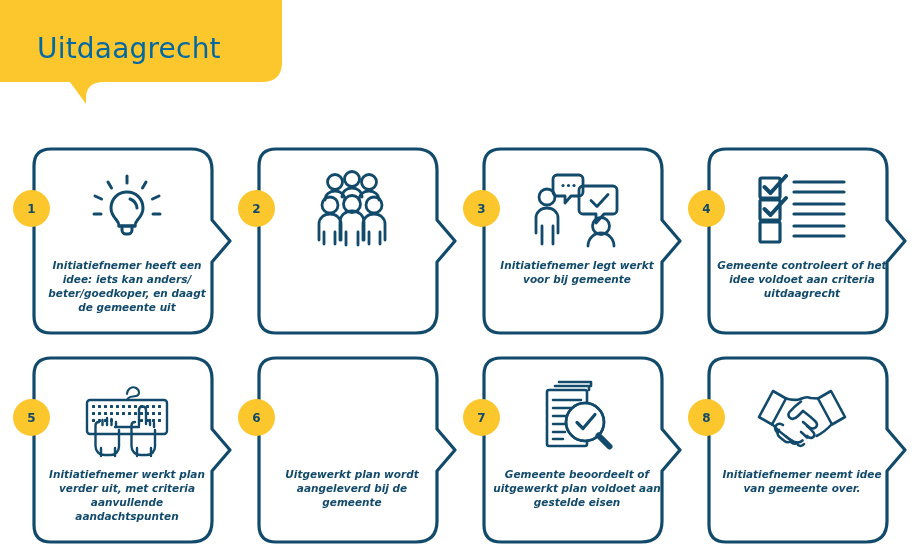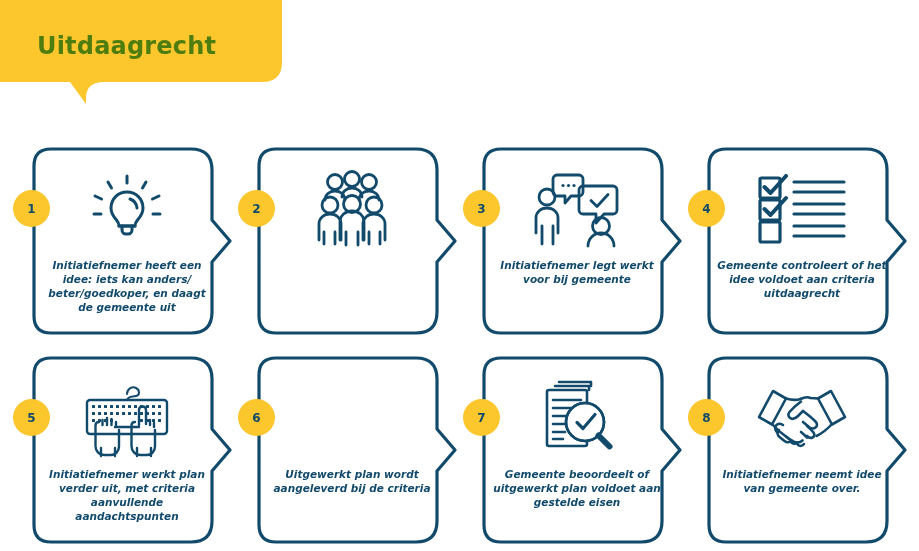--- a/index.html
+++ b/index.html
@@ -22,7 +22,7 @@
   .header-bubble svg{display:block;}
   .header-title{
     position:absolute;left:37px;top:32px;
-    font-size:24px;font-weight:bold;color:#4d7c0f;
+    font-size:28px;font-weight:normal;color:#0369a1;
     letter-spacing:.2px;
     font-family:"DejaVu Sans","Liberation Sans",sans-serif;
     white-space:nowrap;

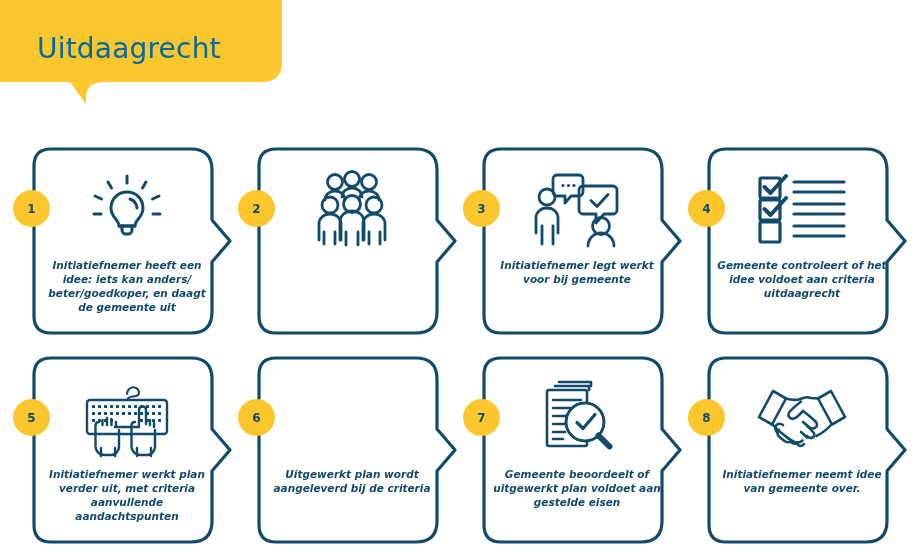--- a/index.html
+++ b/index.html
@@ -272,7 +272,7 @@
       </svg>
     </div>
     <div class="badge">6</div>
-    <div class="caption">Uitgewerkt plan wordt aangeleverd bij de criteria</div>
+    <div class="caption">Uitgewerkt plan wordt aangeleverd bij de gemeente</div>
   </div>
 
   <div class="card c2 r1">

